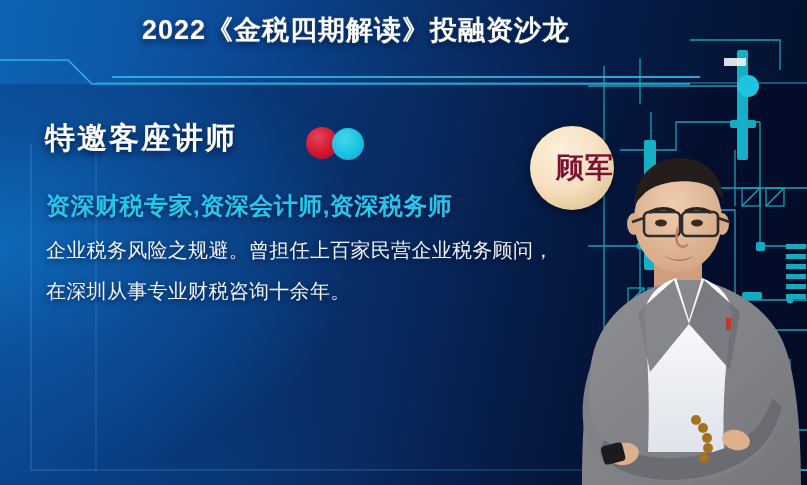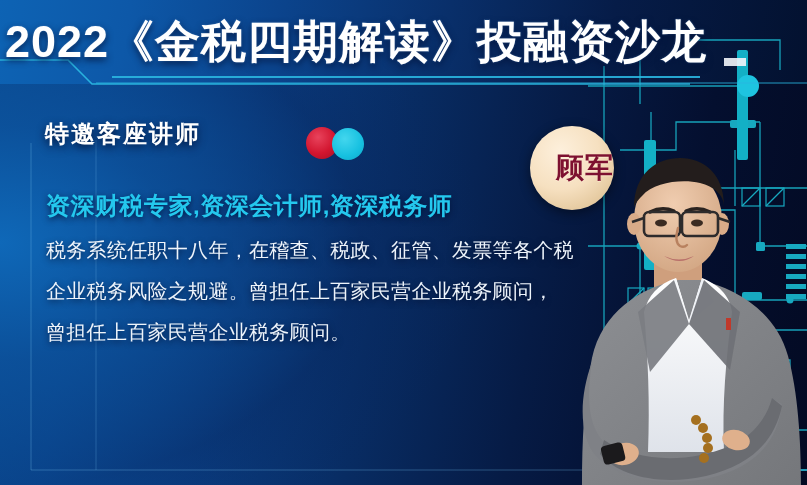--- a/index.html
+++ b/index.html
@@ -23,7 +23,7 @@
   
   .title{
     position:absolute;left:0;top:12px;width:712px;text-align:center;
-    font-size:45px;font-weight:700;color:#ffffff;letter-spacing:1px;
+    font-size:27px;font-weight:700;color:#ffffff;letter-spacing:1px;
     text-shadow:0 3px 7px rgba(3,20,60,.85),0 0 2px rgba(120,190,255,.5);
     white-space:nowrap;
   }

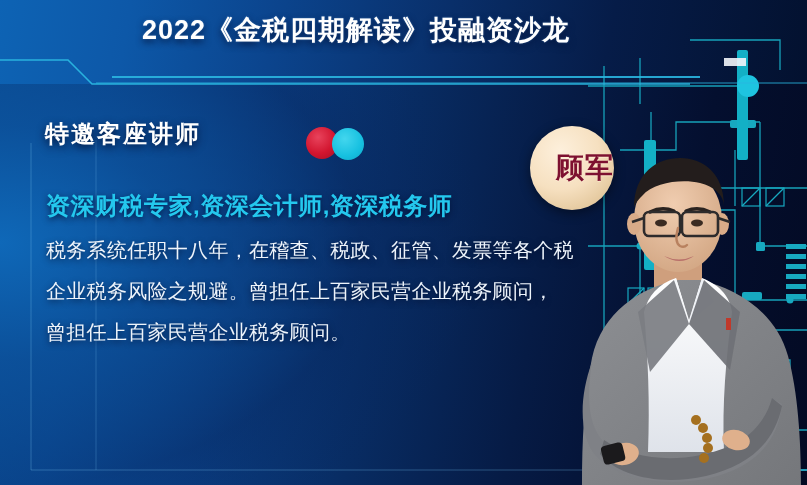--- a/index.html
+++ b/index.html
@@ -30,7 +30,7 @@
   
   .heading{
     position:absolute;left:45px;top:118px;
-    font-size:24px;font-weight:700;color:#ffffff;letter-spacing:2px;
+    font-size:30px;font-weight:700;color:#ffffff;letter-spacing:2px;
     text-shadow:0 3px 8px rgba(2,16,52,.9);
   }
   .dots{position:absolute;left:306px;top:127px;width:64px;height:34px;}

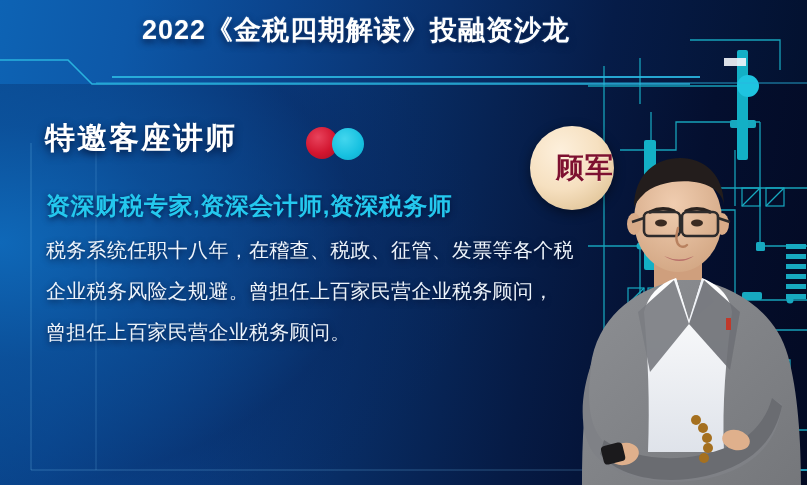--- a/index.html
+++ b/index.html
@@ -168,7 +168,6 @@
   <div class="subtitle">资深财税专家,资深会计师,资深税务师</div>
 
   <div class="body-text">
-    <p>税务系统任职十八年，在稽查、税政、征管、发票等各个税</p>
     <p>企业税务风险之规避。曾担任上百家民营企业税务顾问，</p>
     <p>曾担任上百家民营企业税务顾问。</p>
   </div>

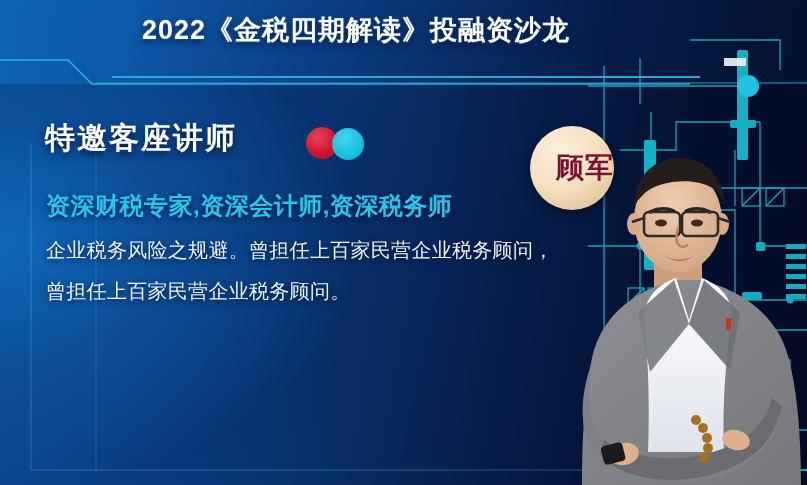--- a/index.html
+++ b/index.html
@@ -169,7 +169,7 @@
 
   <div class="body-text">
     <p>企业税务风险之规避。曾担任上百家民营企业税务顾问，</p>
-    <p>曾担任上百家民营企业税务顾问。</p>
+    <p>在深圳从事专业财税咨询十余年。</p>
   </div>
 
   <div class="badge">

